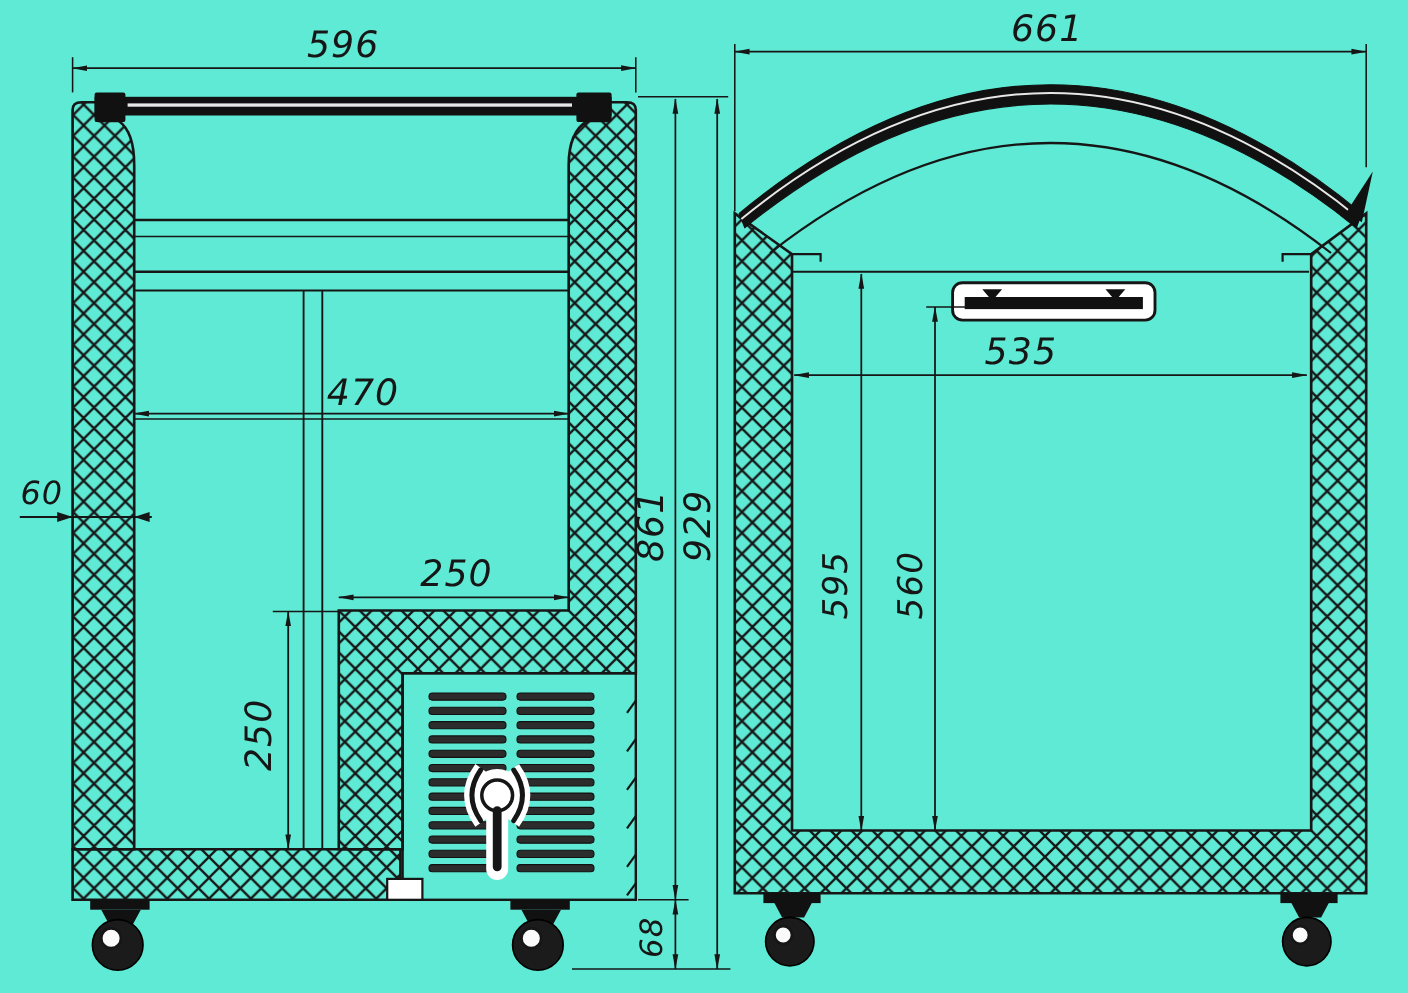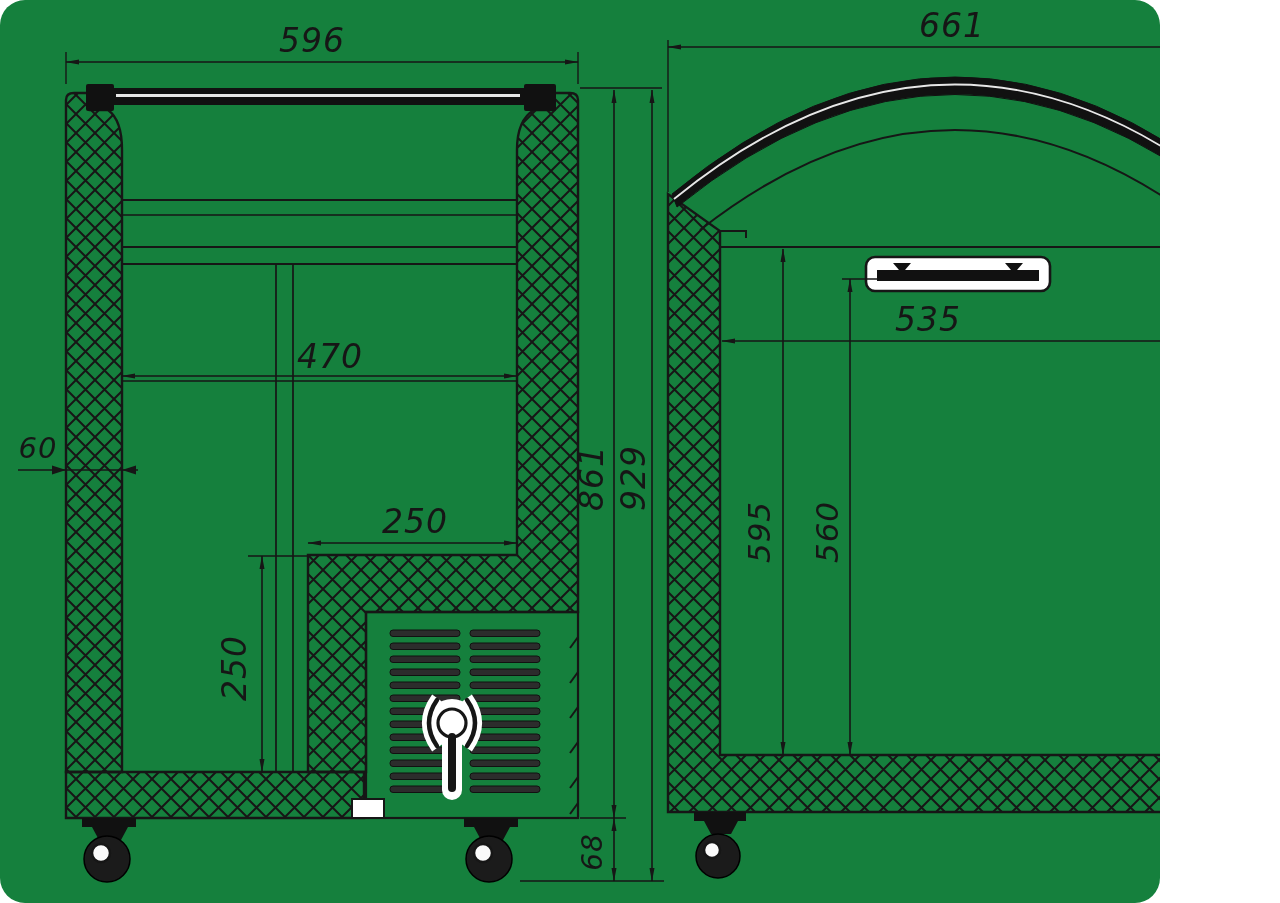--- a/index.html
+++ b/index.html
@@ -3,7 +3,7 @@
 <meta charset="utf-8">
 <style>
   html,body{margin:0;padding:0;background:#ffffff;}
-  .stage{width:1160px;height:903px;position:relative;background:#15803d;overflow:hidden;border-radius:25px;}
+  .stage{width:1280px;height:903px;position:relative;background:#5eead4;overflow:hidden;}
   svg{display:block;}
   .dimtxt{
     font-family:"DejaVu Sans", sans-serif;

